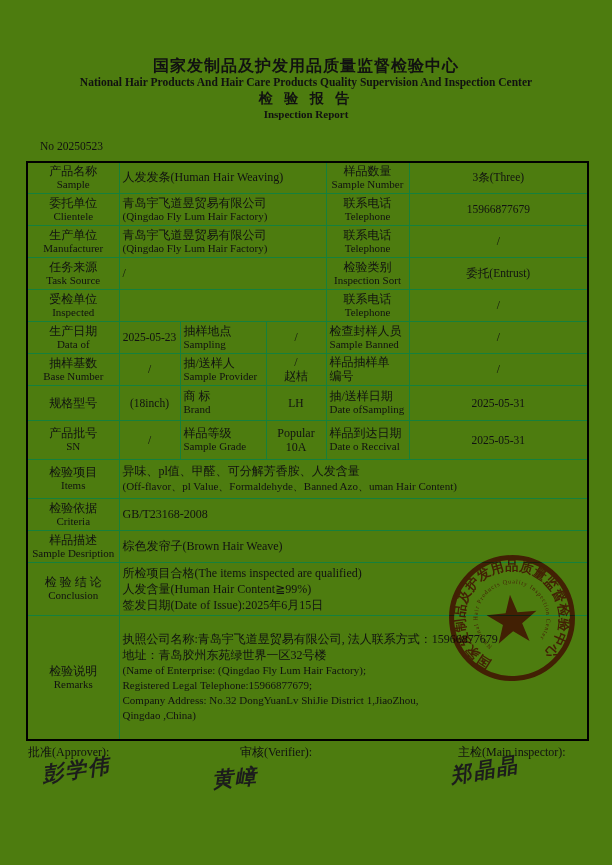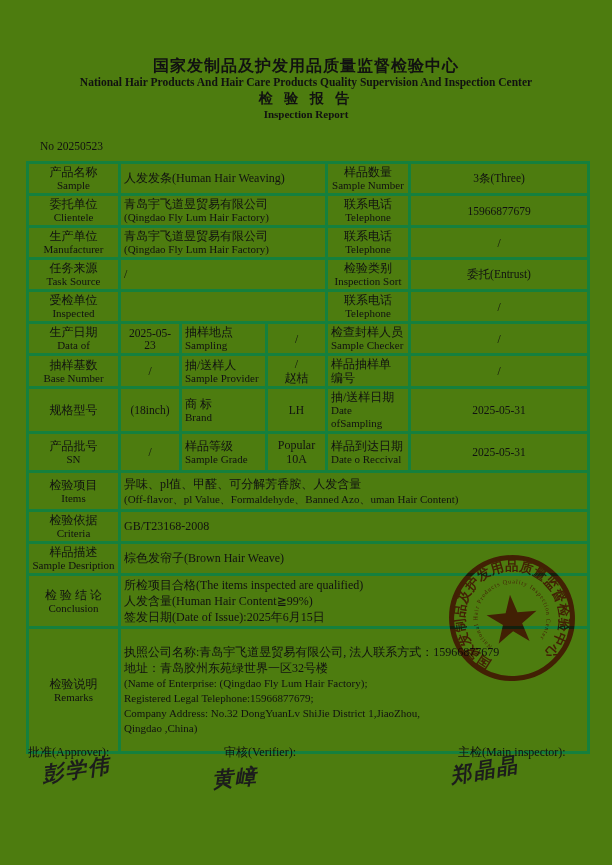--- a/index.html
+++ b/index.html
@@ -16,7 +16,7 @@
 
   
   table.rpt{position:absolute;left:26px;top:161px;width:561px;border-collapse:collapse;table-layout:fixed;border:2px solid #000;}
-  table.rpt td{border:3px solid #15803d;padding:1px 3px;vertical-align:middle;overflow:hidden;}
+  table.rpt td{border:1px solid #15803d;padding:1px 3px;vertical-align:middle;overflow:hidden;}
   .zh{display:block;font-size:12px;line-height:14px;}
   .en{display:block;font-size:11px;line-height:13px;}
   td.lbl{text-align:center;}

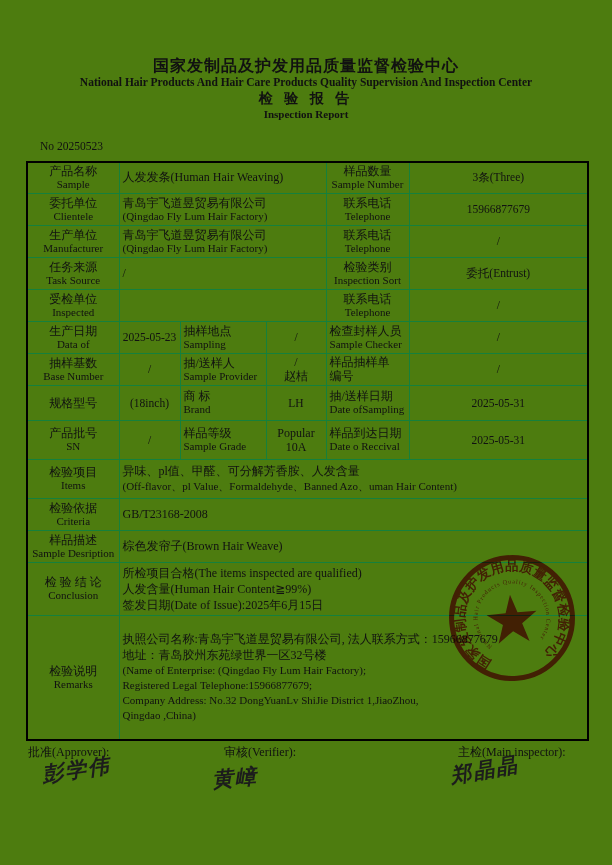--- a/index.html
+++ b/index.html
@@ -143,7 +143,7 @@
       <td class="cval">/</td>
       <td class="mlbl">
         <span class="zh">检查封样人员</span>
-        <span class="en">Sample Checker</span>
+        <span class="en">Sample Banned</span>
       </td>
       <td class="cval">/</td>
     </tr>

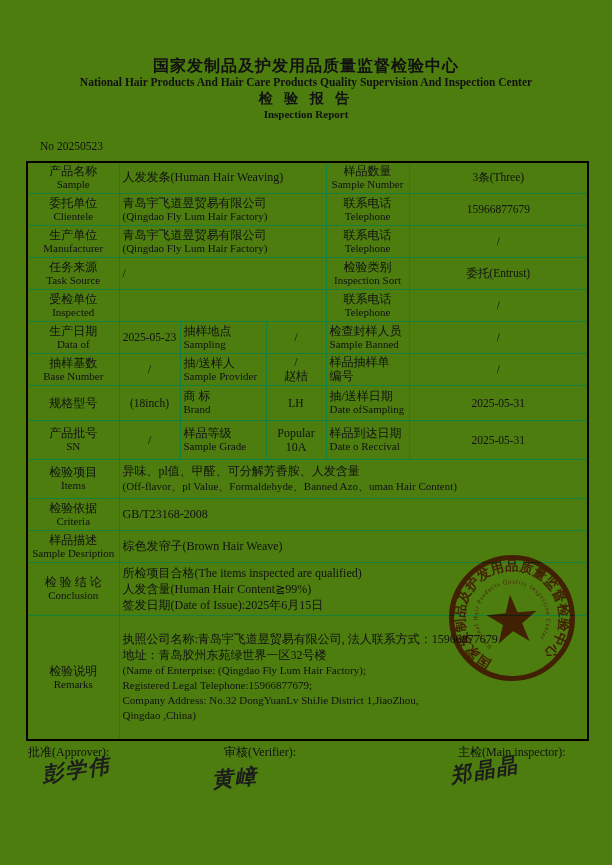--- a/index.html
+++ b/index.html
@@ -264,7 +264,7 @@
     </table>
 
   <div class="signoff-label" style="left:28px;top:744px;">批准(Approver):</div>
-  <div class="signoff-label" style="left:224px;top:744px;">审核(Verifier):</div>
+  <div class="signoff-label" style="left:240px;top:744px;">审核(Verifier):</div>
   <div class="signoff-label" style="left:458px;top:744px;">主检(Main inspector):</div>
 
   <div class="sig" style="left:42px;top:756px;transform:rotate(-8deg);">彭学伟</div>

